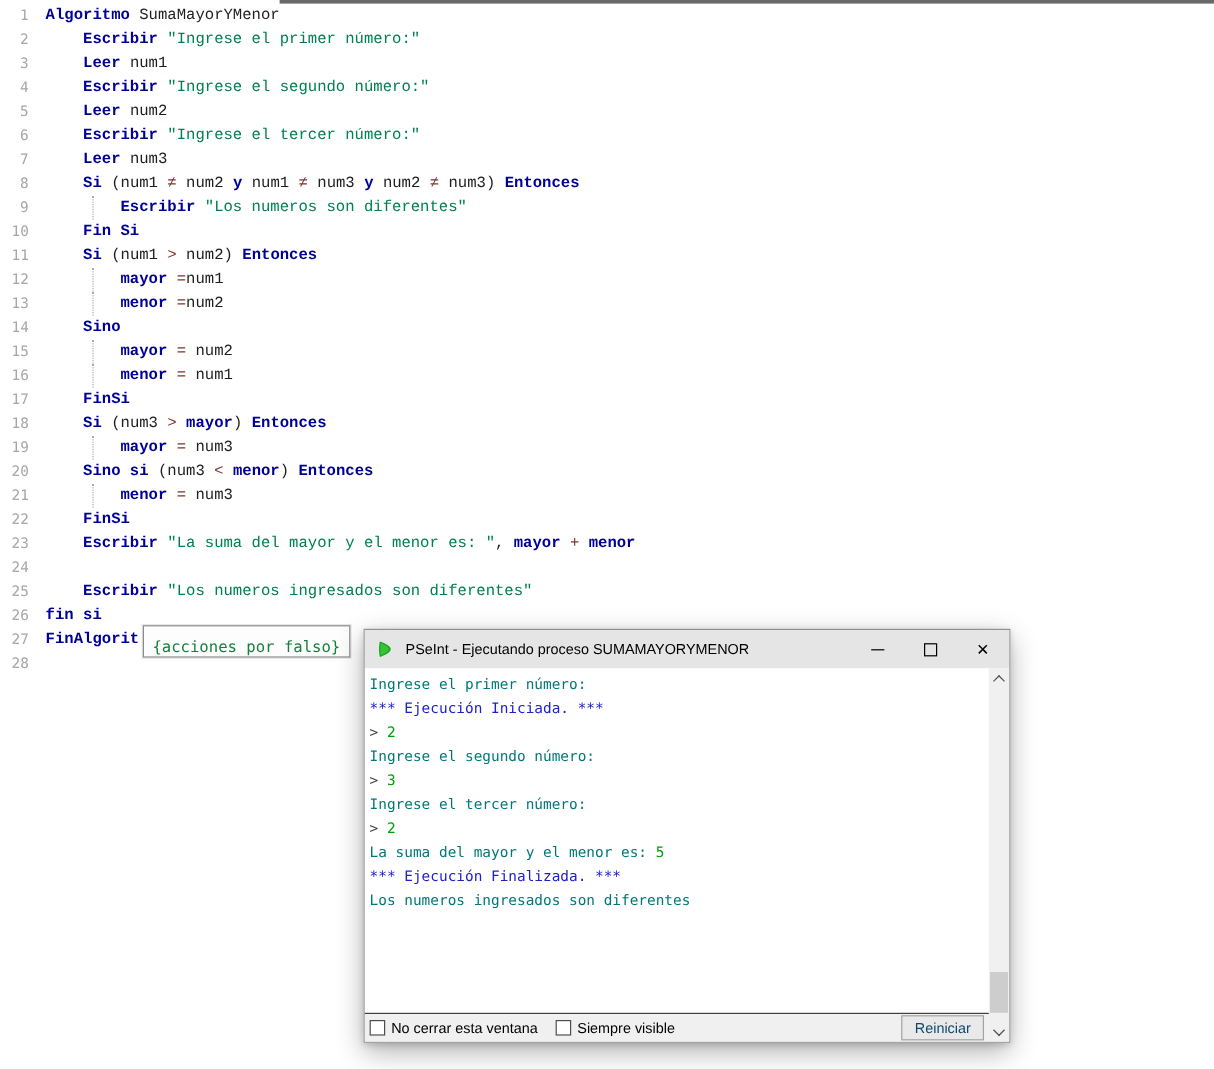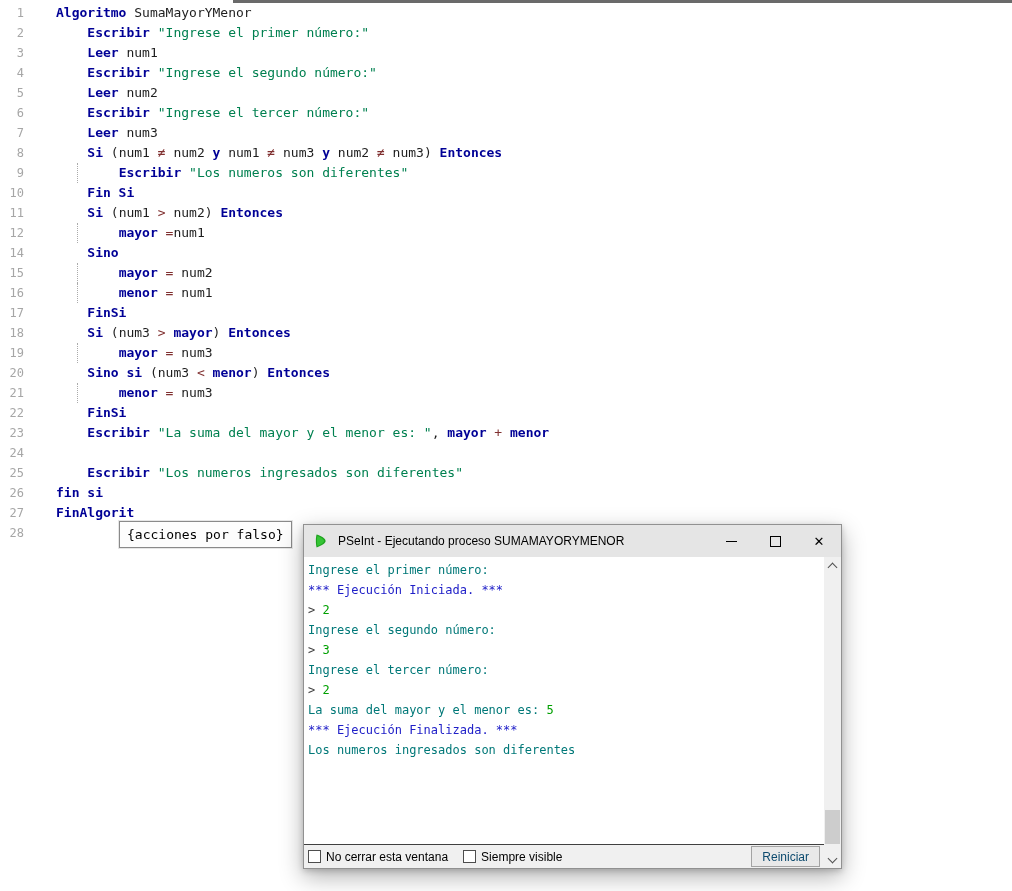--- a/index.html
+++ b/index.html
@@ -17,7 +17,7 @@
   }
   .cl{position:relative;display:flex;height:20px;}
   .ln{flex:none;width:24px;text-align:right;color:#a6a6a6;font-size:12px;}
-  .ct{white-space:pre;margin-left:32px;color:#1e1e1e;}
+  .ct{white-space:pre;margin-left:14px;color:#1e1e1e;font-family:Liberation Mono, monospace;}
   .kw{color:#000096;font-weight:bold;}
   .id,.pl{color:#1e1e1e;}
   .str{color:#008050;}

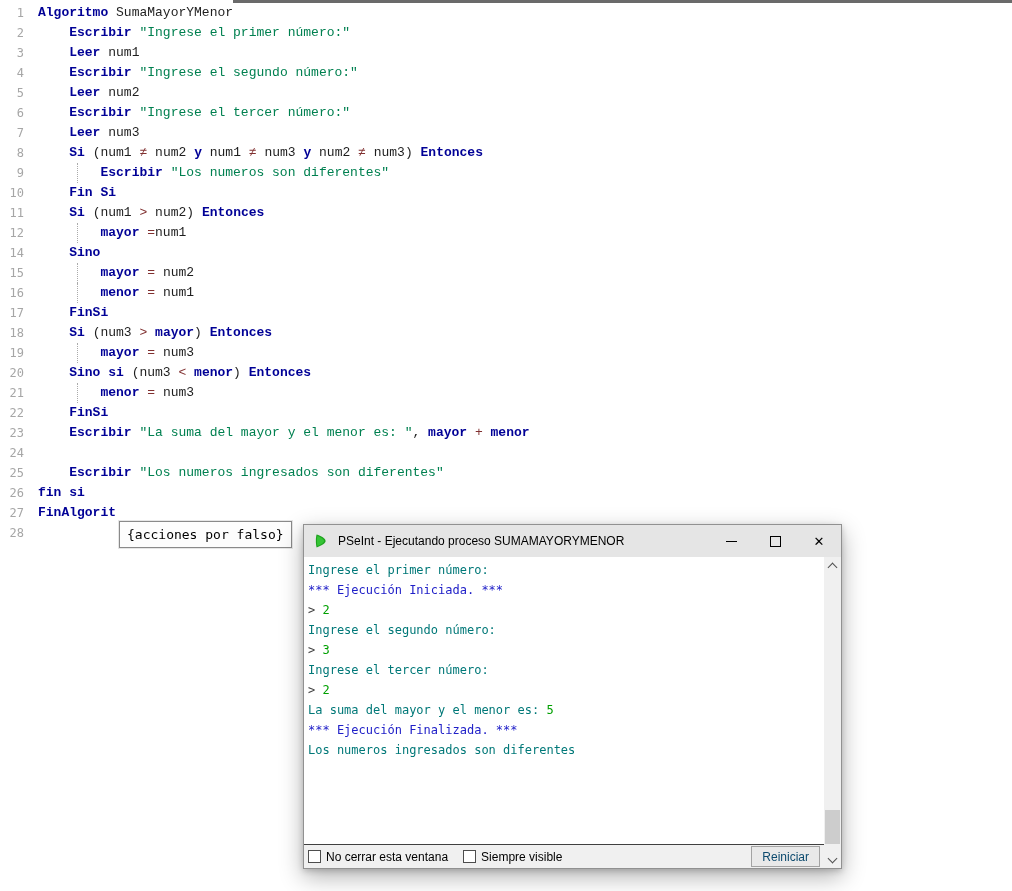--- a/index.html
+++ b/index.html
@@ -136,6 +136,11 @@
         <i class="ig"></i>
         <span class="ln">12</span>
         <span class="ct"><span class="pl">        </span><span class="kw">mayor</span><span class="pl"> </span><span class="op">=</span><span class="id">num1</span></span>
+      </div>
+      <div class="cl">
+        <i class="ig"></i>
+        <span class="ln">13</span>
+        <span class="ct"><span class="pl">        </span><span class="kw">menor</span><span class="pl"> </span><span class="op">=</span><span class="id">num2</span></span>
       </div>
       <div class="cl">
         <span class="ln">14</span>

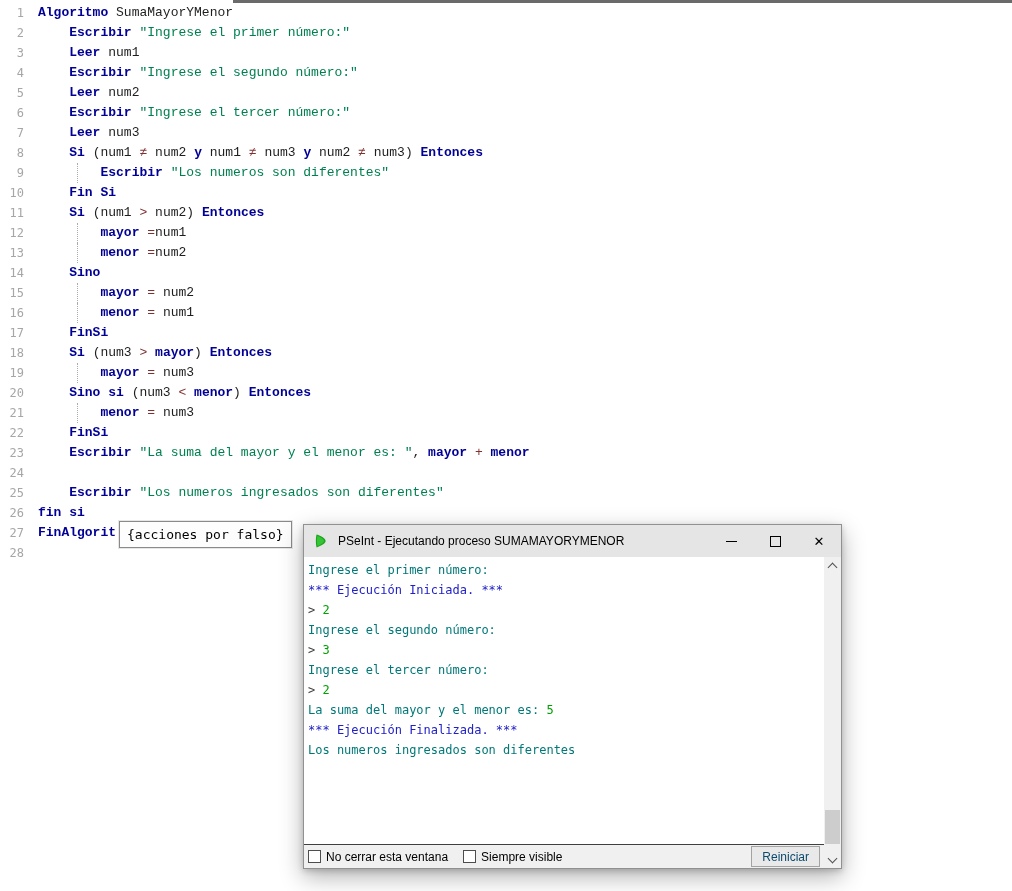--- a/index.html
+++ b/index.html
@@ -28,8 +28,8 @@
   .tooltip{
     position:absolute;left:119px;top:521px;height:25px;padding:0 7px;
     background:#fdfdfd;border:1px solid #8a8a8a;box-shadow:0 0 0 1px #e6e6e6;
-    color:#000000;font-family:"DejaVu Sans Mono",monospace;font-size:13px;
-    display:flex;align-items:center;z-index:5;
+    color:#15803d;font-family:"DejaVu Sans Mono",monospace;font-size:13px;
+    display:flex;align-items:flex-end;z-index:5;
   }
 
   

